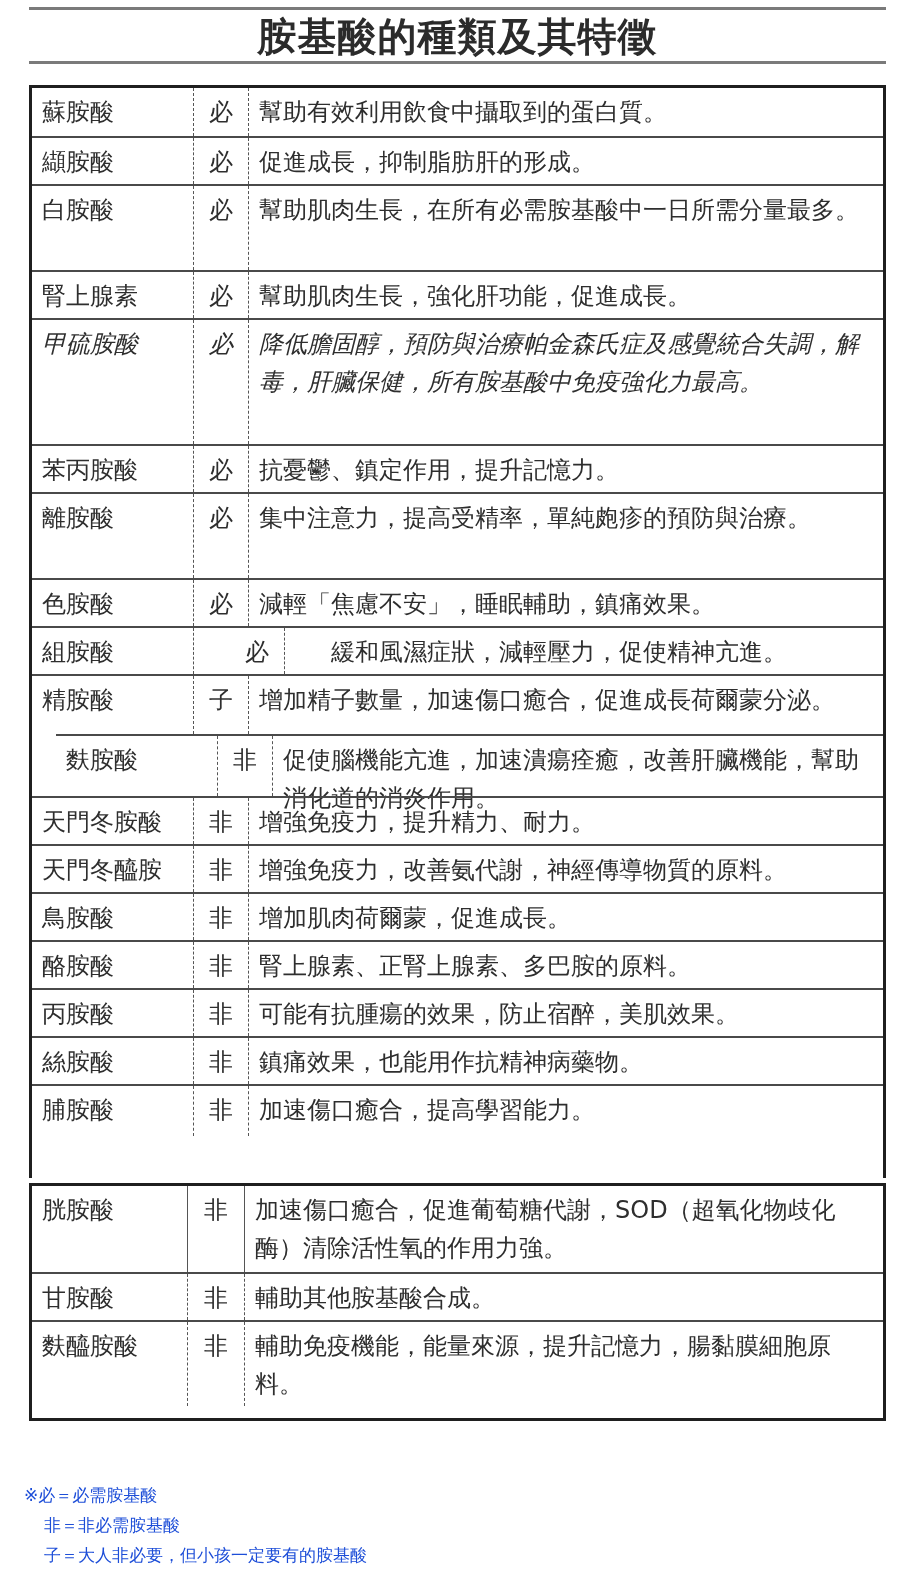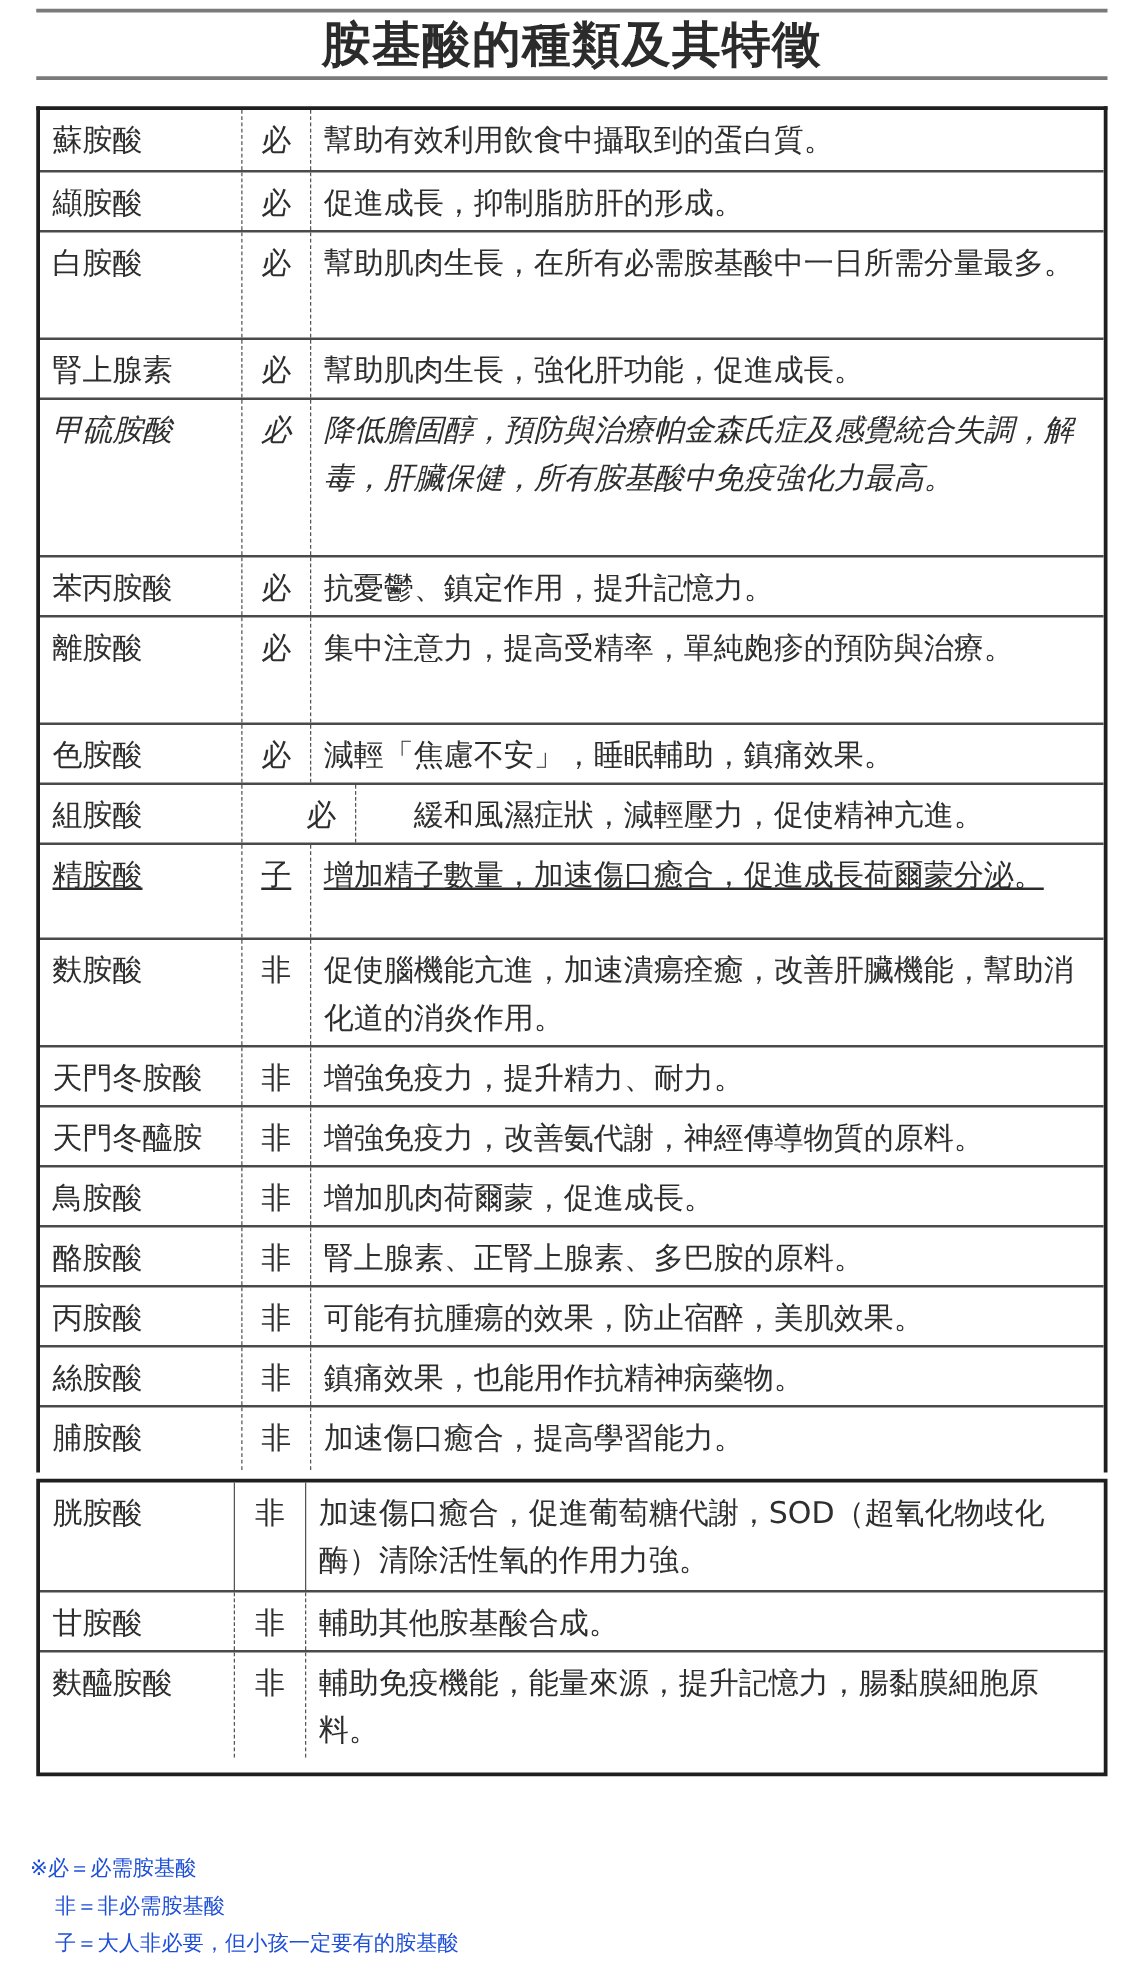--- a/index.html
+++ b/index.html
@@ -138,7 +138,7 @@
       <div class="cell c-type">必</div>
       <div class="cell c-desc">緩和風濕症狀，減輕壓力，促使精神亢進。</div>
     </div>
-    <div class="row" style="height: 76px; text-decoration: underline;">
+    <div class="row" style="height: 60px;">
       <div class="cell c-name">精胺酸</div>
       <div class="cell c-type">子</div>
       <div class="cell c-desc">增加精子數量，加速傷口癒合，促進成長荷爾蒙分泌。</div>

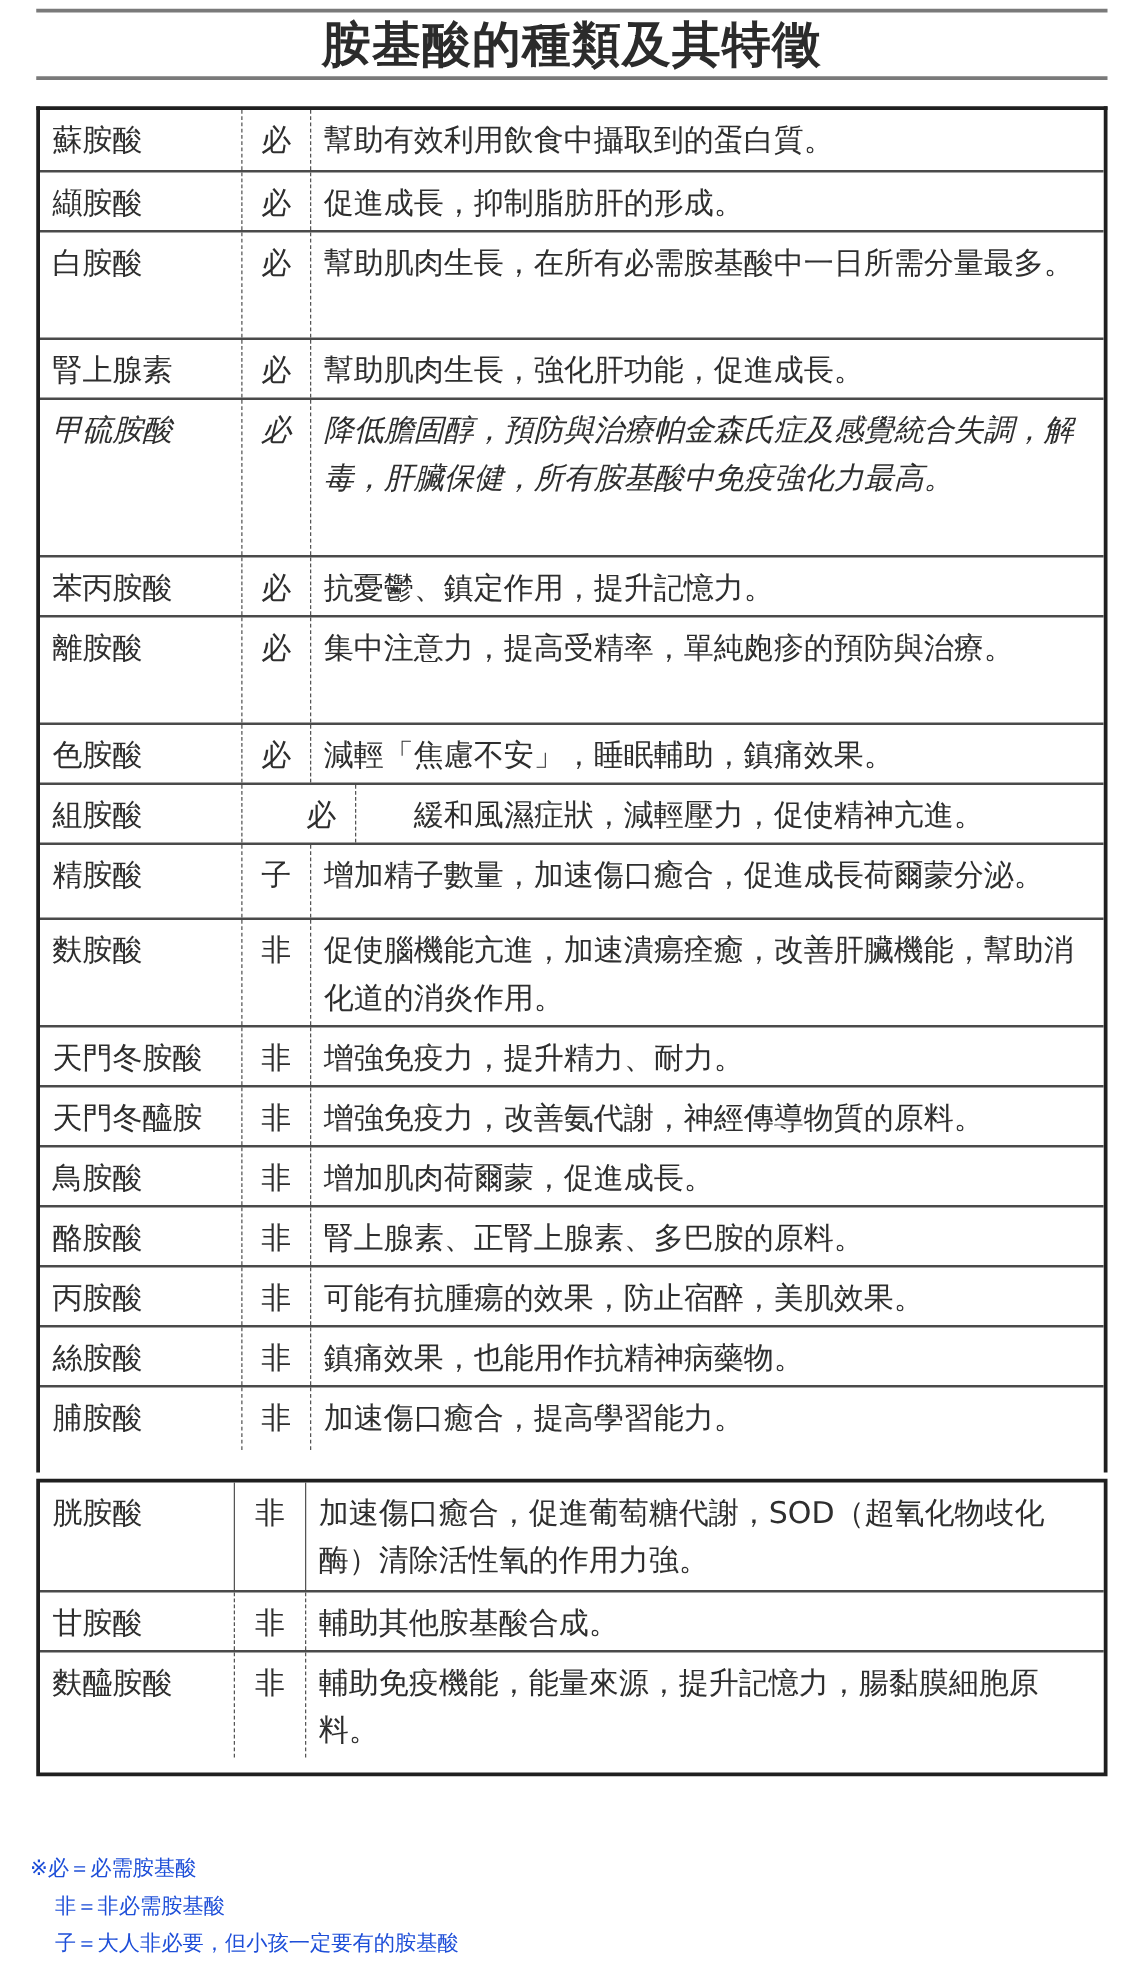--- a/index.html
+++ b/index.html
@@ -143,7 +143,7 @@
       <div class="cell c-type">子</div>
       <div class="cell c-desc">增加精子數量，加速傷口癒合，促進成長荷爾蒙分泌。</div>
     </div>
-    <div class="row" style="height: 86px;">
+    <div class="row" style="height: 62px; margin-left: 24px;">
       <div class="cell c-name">麩胺酸</div>
       <div class="cell c-type">非</div>
       <div class="cell c-desc">促使腦機能亢進，加速潰瘍痊癒，改善肝臟機能，幫助消化道的消炎作用。</div>

